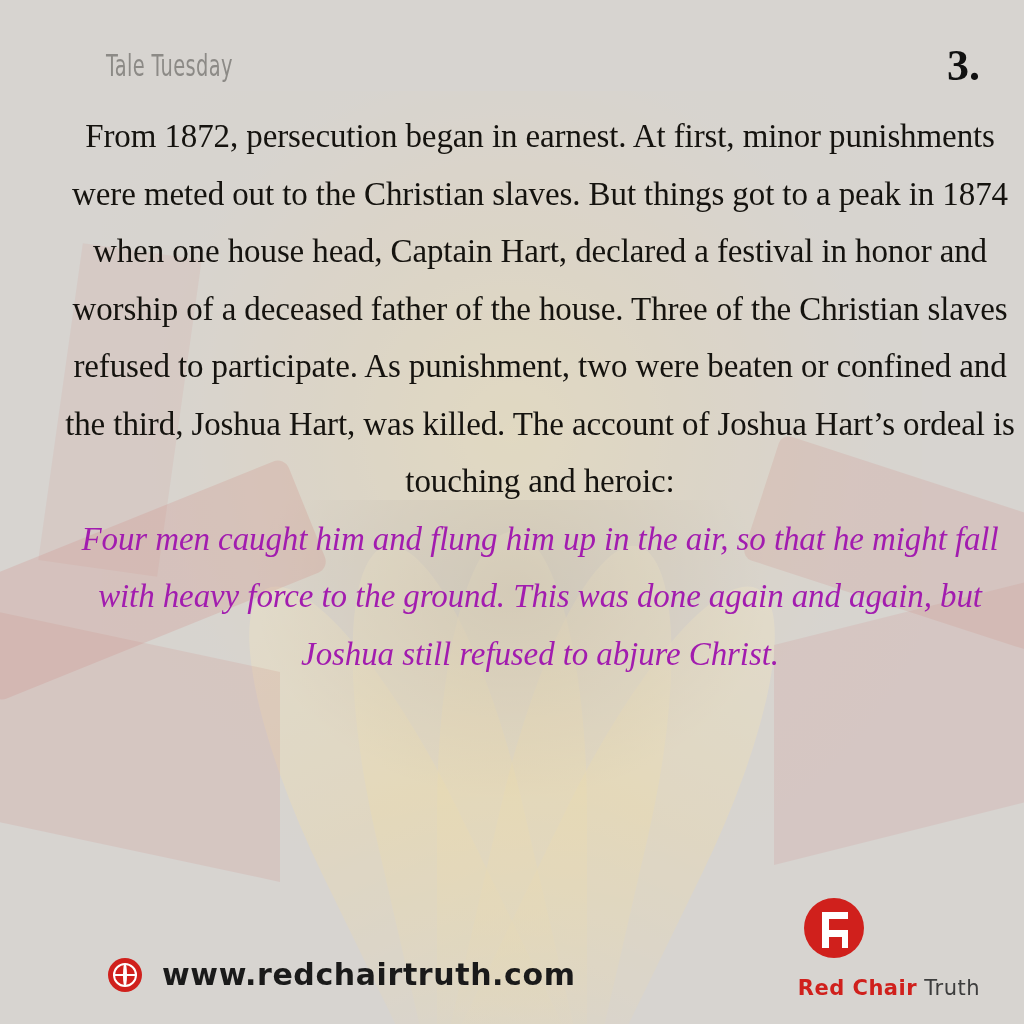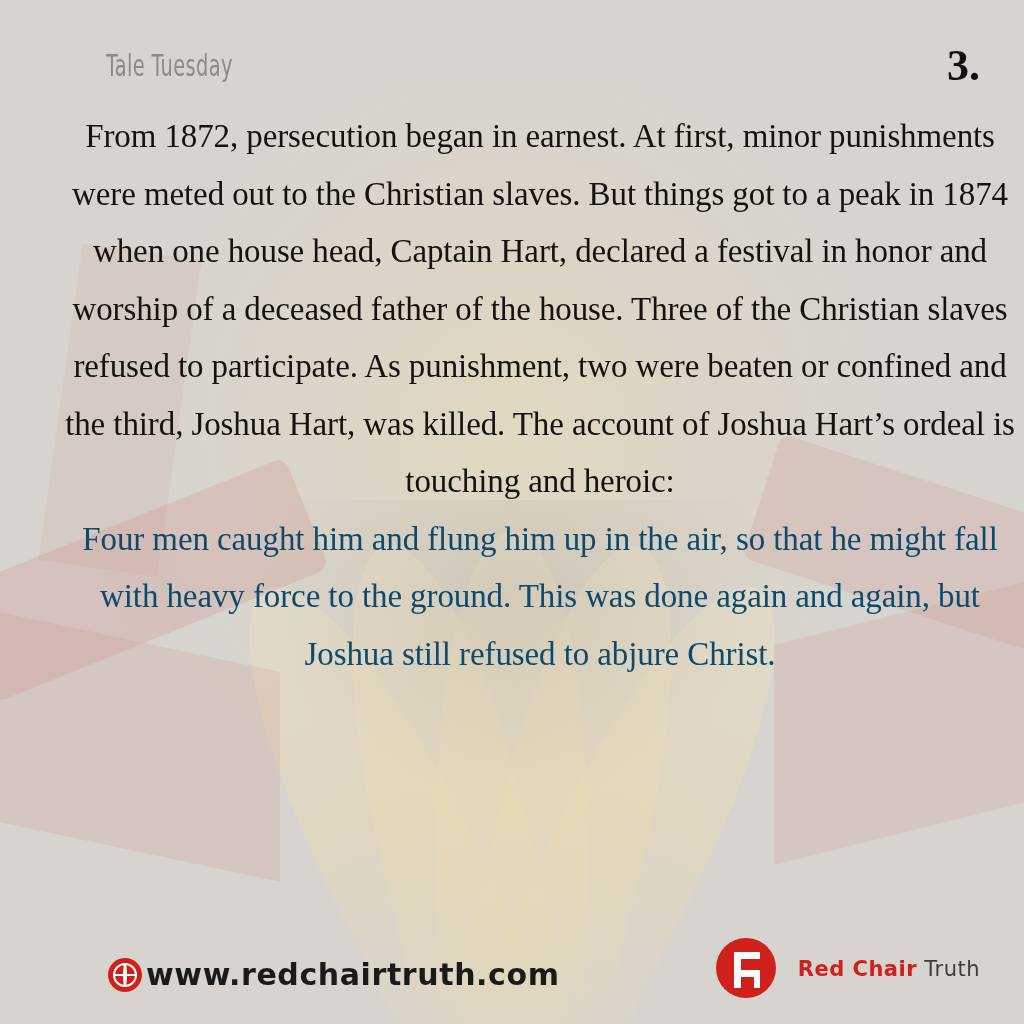--- a/index.html
+++ b/index.html
@@ -142,7 +142,8 @@
   }
   .body-text .para-quote {
     margin: 0;
-    color: #0c4a6e;
+    color: #a21caf;
+    font-style: italic;
   }
 
   

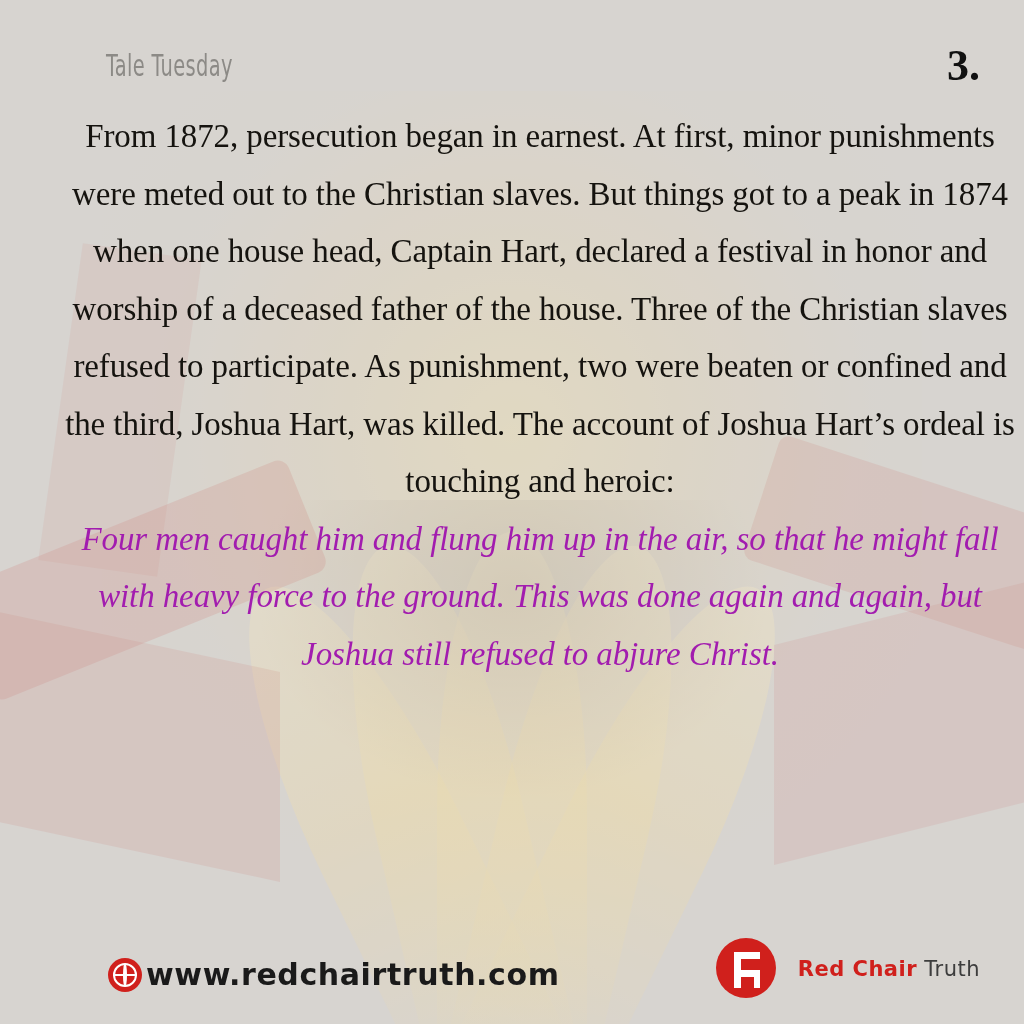--- a/index.html
+++ b/index.html
@@ -153,7 +153,7 @@
     bottom: 32px;
     display: flex;
     align-items: center;
-    gap: 4px;
+    gap: 20px;
   }
   .globe-icon {
     width: 34px;

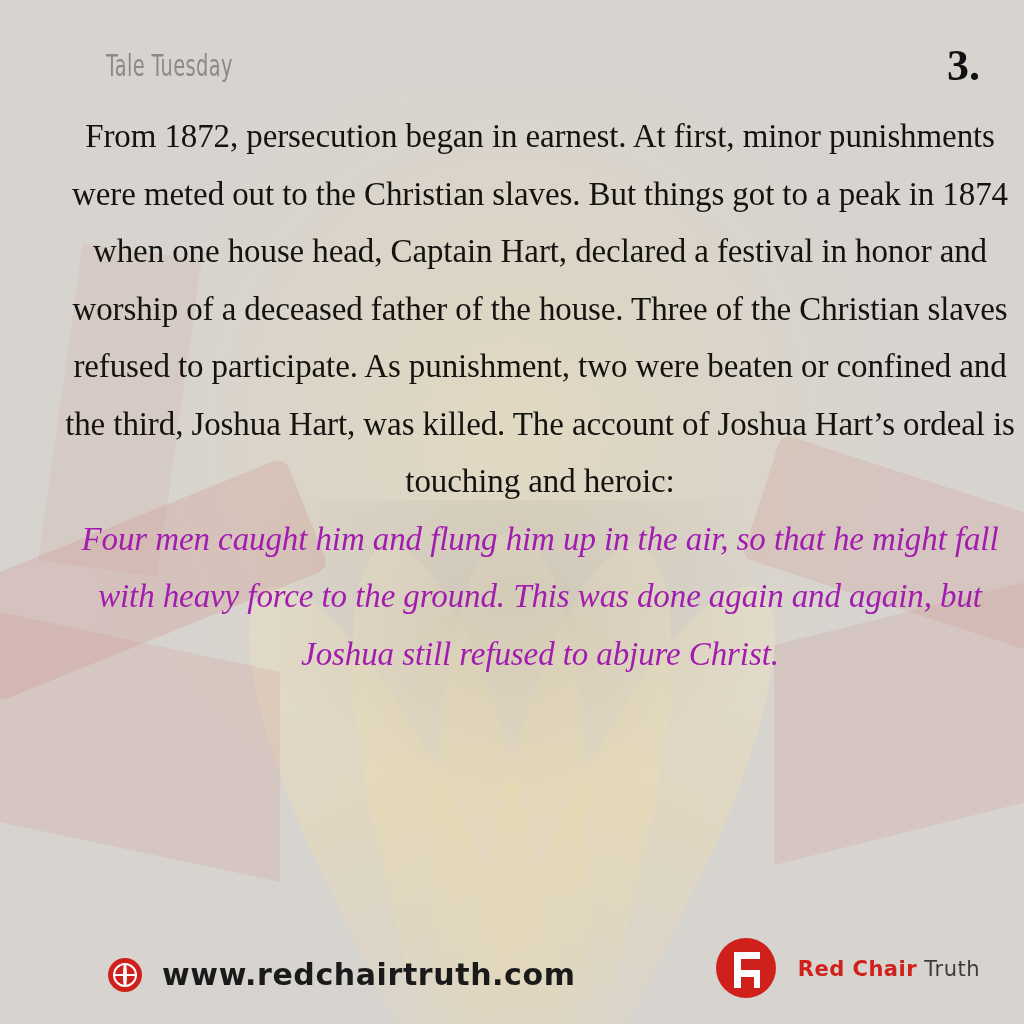--- a/index.html
+++ b/index.html
@@ -203,8 +203,7 @@
     right: 72px;
     bottom: 24px;
     display: flex;
-    flex-direction: row;
-    align-items: center;
+    flex-direction: column;
     gap: 16px;
   }
   .brand-mark {

